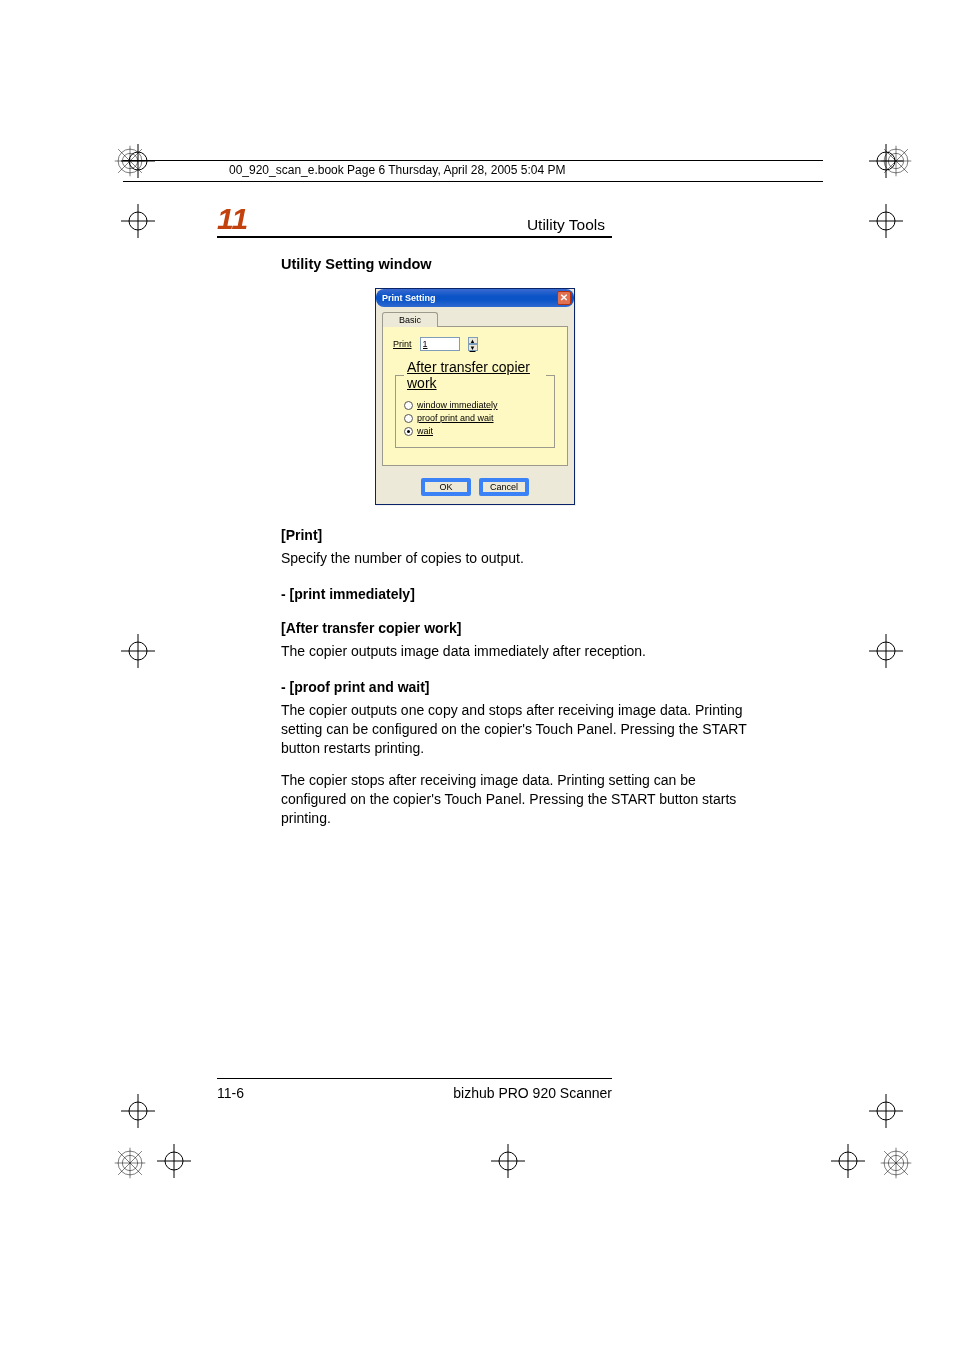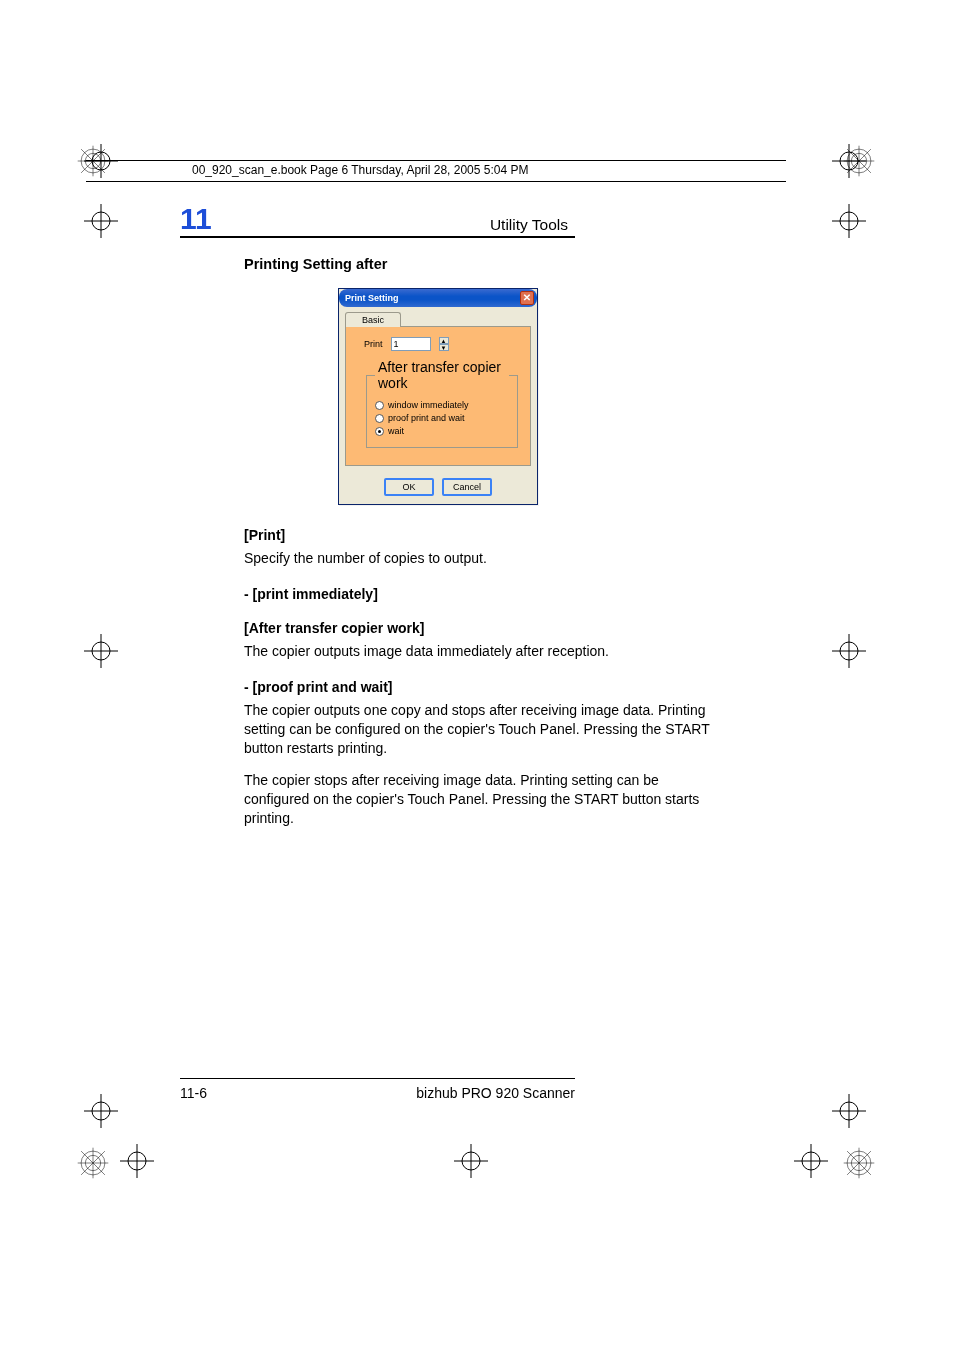--- a/index.html
+++ b/index.html
@@ -16,6 +16,7 @@
       width: 812px;
       height: 1351px;
       position: relative;
+      margin-left: 37px;
     }
     
     .regmark { position:absolute; width:42px; height:42px; }

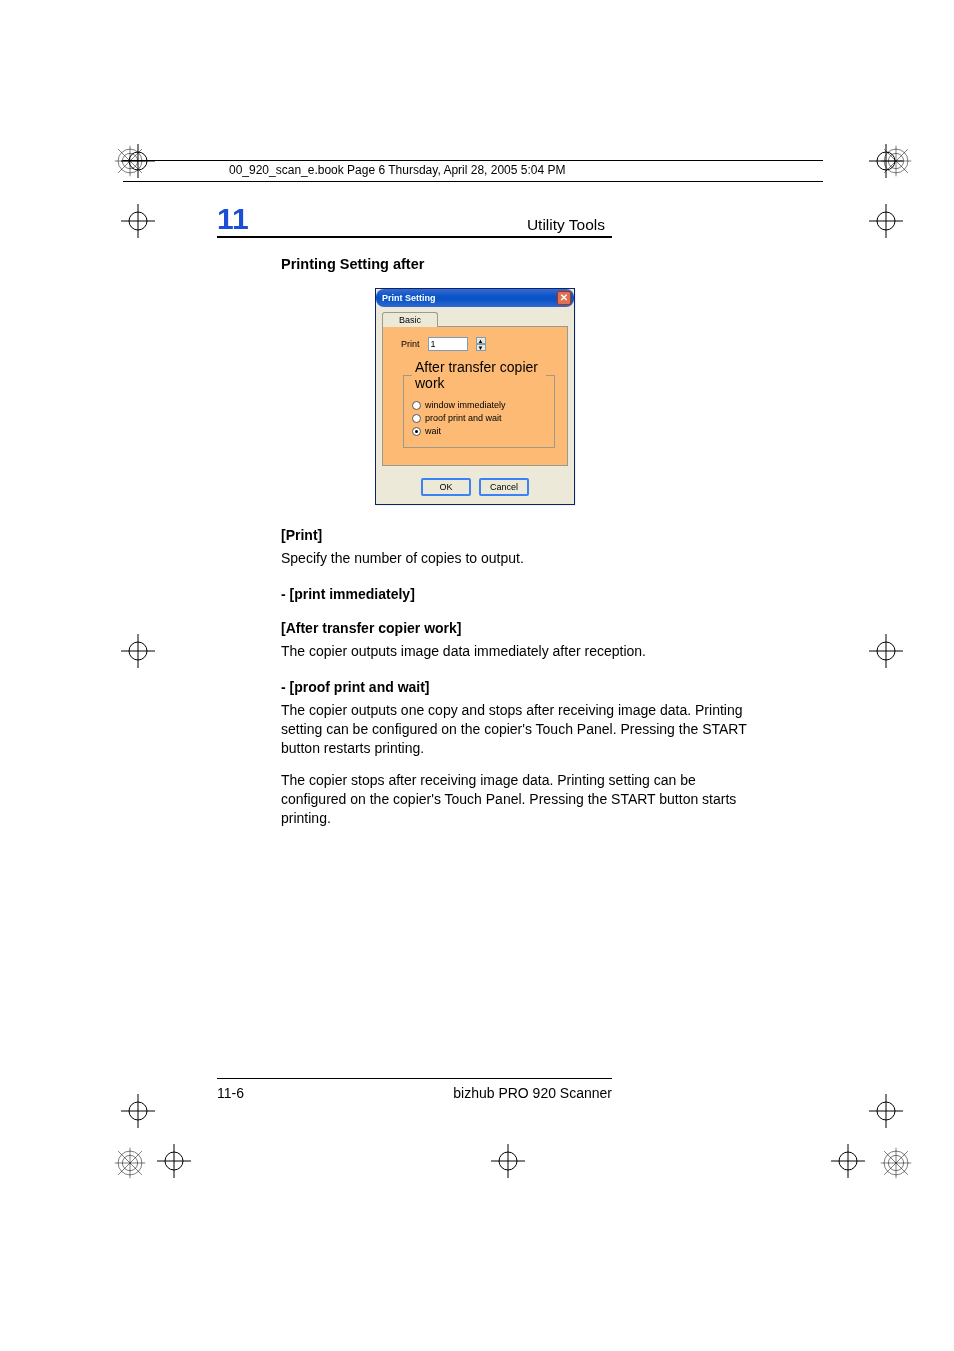--- a/index.html
+++ b/index.html
@@ -66,8 +66,9 @@
       left:180px; top:202px;
       font-size:30px;
       font-weight:bold;
+      font-style:italic;
       font-family: "Trebuchet MS", Arial, sans-serif;
-      color:#1d4ed8;
+      color:#c2410c;
     }
     .chapter-title {
       position:absolute;

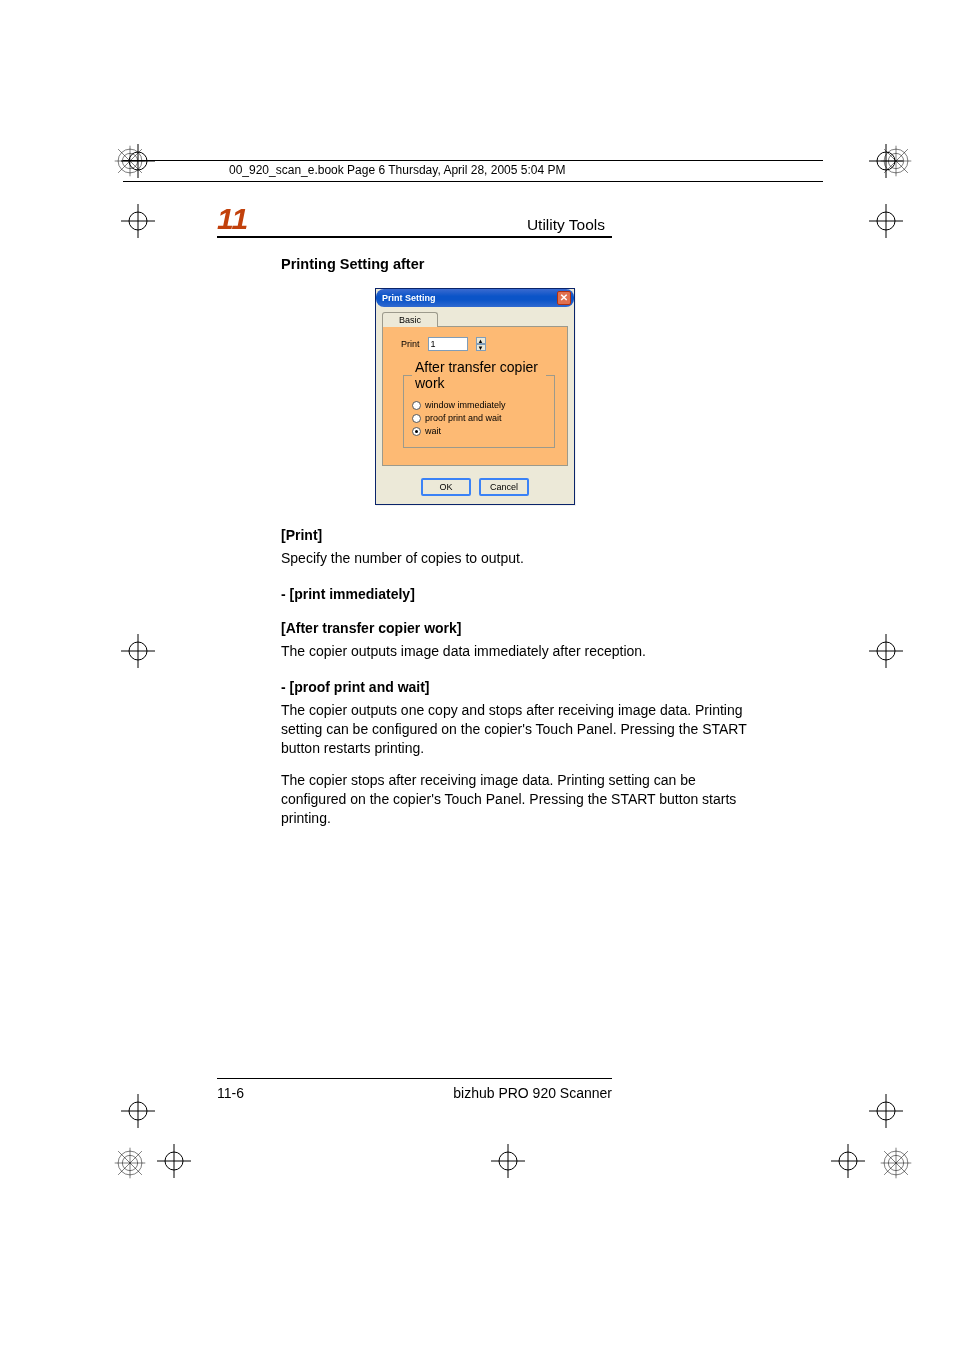--- a/index.html
+++ b/index.html
@@ -370,7 +370,7 @@
 
   <div class="content">
 
-    <p class="h-subsection">Printing Setting after</p>
+    <p class="h-subsection">Utility Setting window</p>
 
     <div class="dialog-wrap">
       <div class="win">

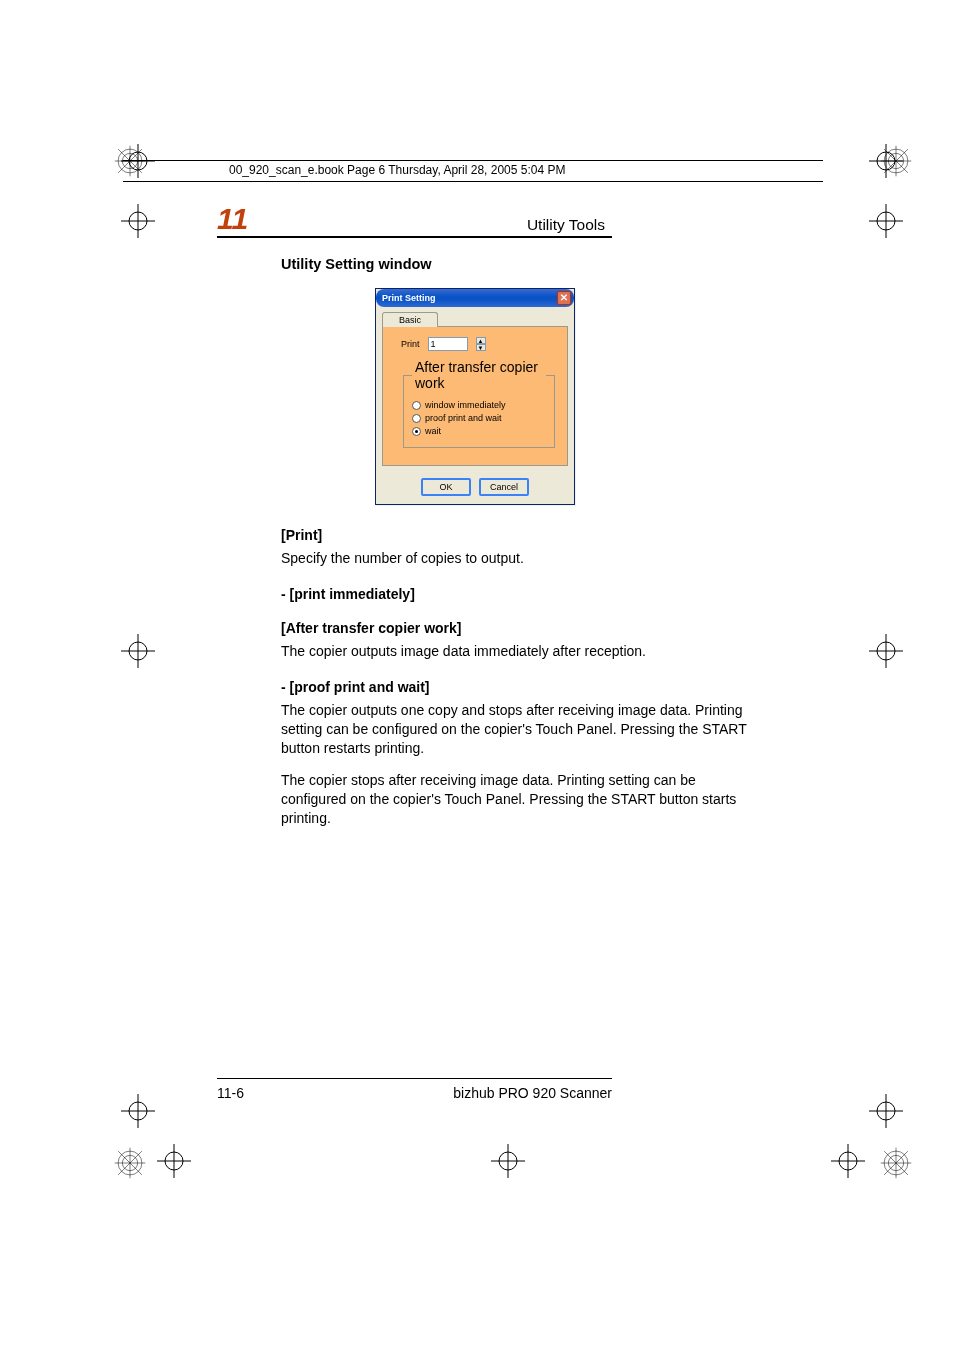--- a/index.html
+++ b/index.html
@@ -145,9 +145,10 @@
     .win .tabpanel {
       margin:0 6px 6px 6px;
       border:1px solid #9c9a8c;
-      background:#fdba74;
-      padding:10px 10px 16px 18px;
+      background:#fef9c3;
+      padding:10px 10px 16px 10px;
       min-height:140px;
+      text-decoration:underline;
     }
     .win .row { display:flex; align-items:center; gap:8px; margin-bottom:6px;}
     .win .lbl { font-size:9px; }

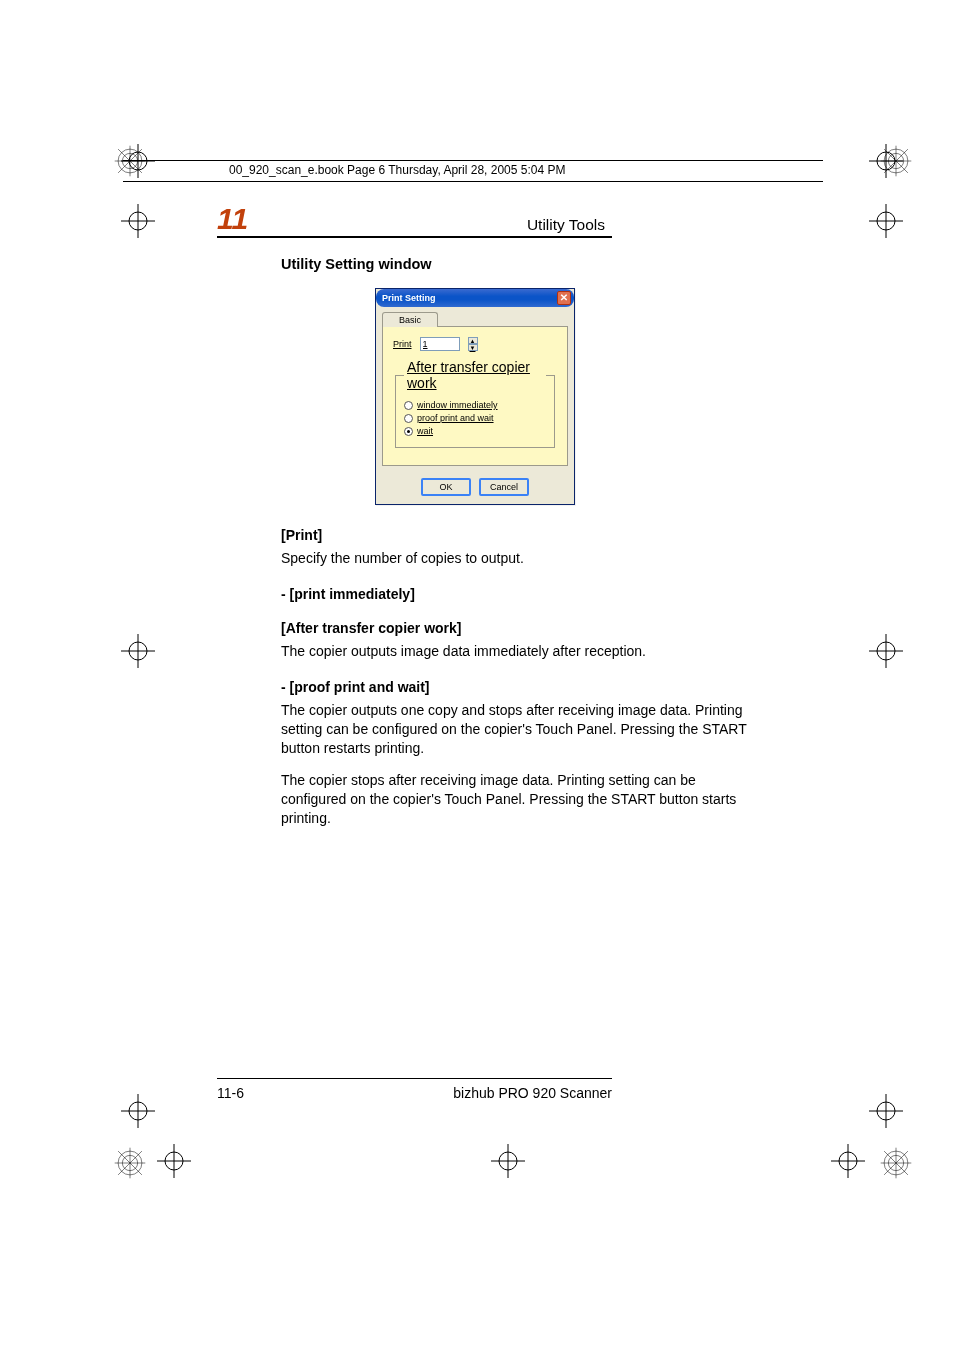--- a/index.html
+++ b/index.html
@@ -189,7 +189,7 @@
     }
     .win .btn {
       min-width:50px; height:18px;
-      border:2px solid #3b82f6;
+      border:4px solid #3b82f6;
       background:#ece9d8;
       font-size:9px;
       display:flex; align-items:center; justify-content:center;

